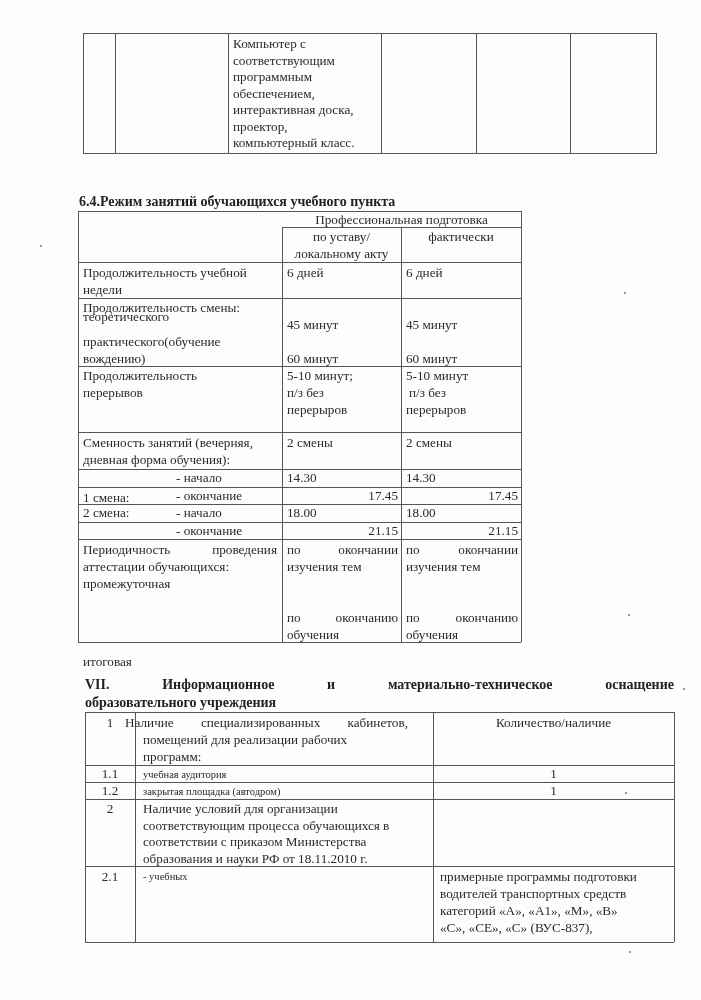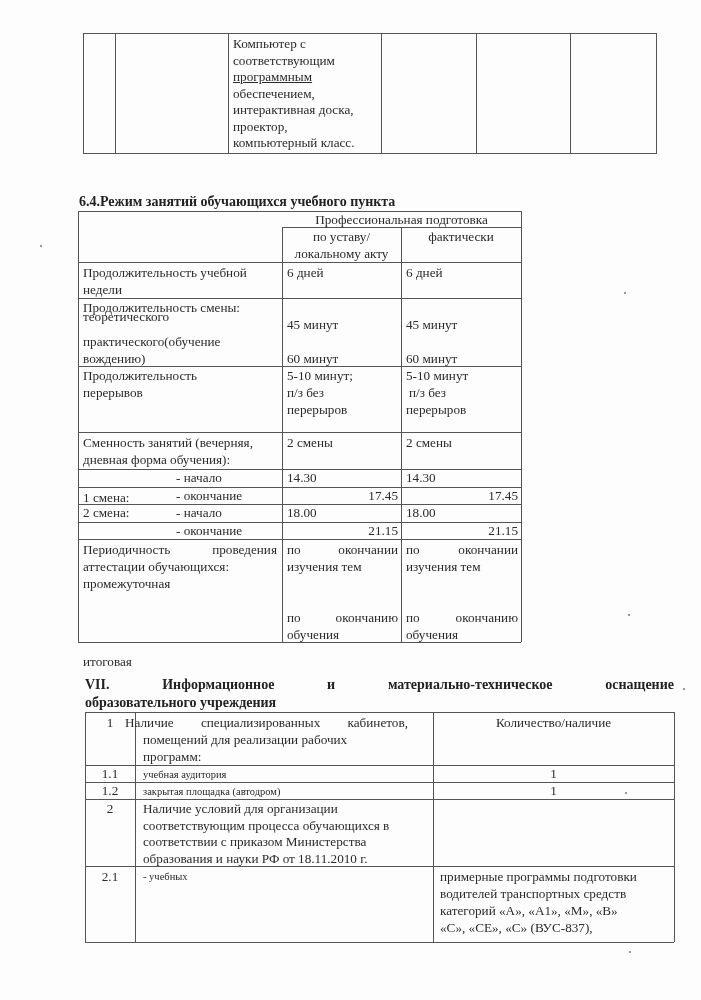--- a/index.html
+++ b/index.html
@@ -32,7 +32,7 @@
   <div>
     <div class="txt" style="left:233px;top:35px;">Компьютер с</div>
     <div class="txt" style="left:233px;top:51.5px;">соответствующим</div>
-    <div class="txt" style="left:233px;top:68px;text-decoration:underline;">программным</div>
+    <div class="txt" style="left:233px;top:68px;">программным</div>
     <div class="txt" style="left:233px;top:84.5px;">обеспечением,</div>
     <div class="txt" style="left:233px;top:101px;">интерактивная доска,</div>
     <div class="txt" style="left:233px;top:117.5px;">проектор,</div>

